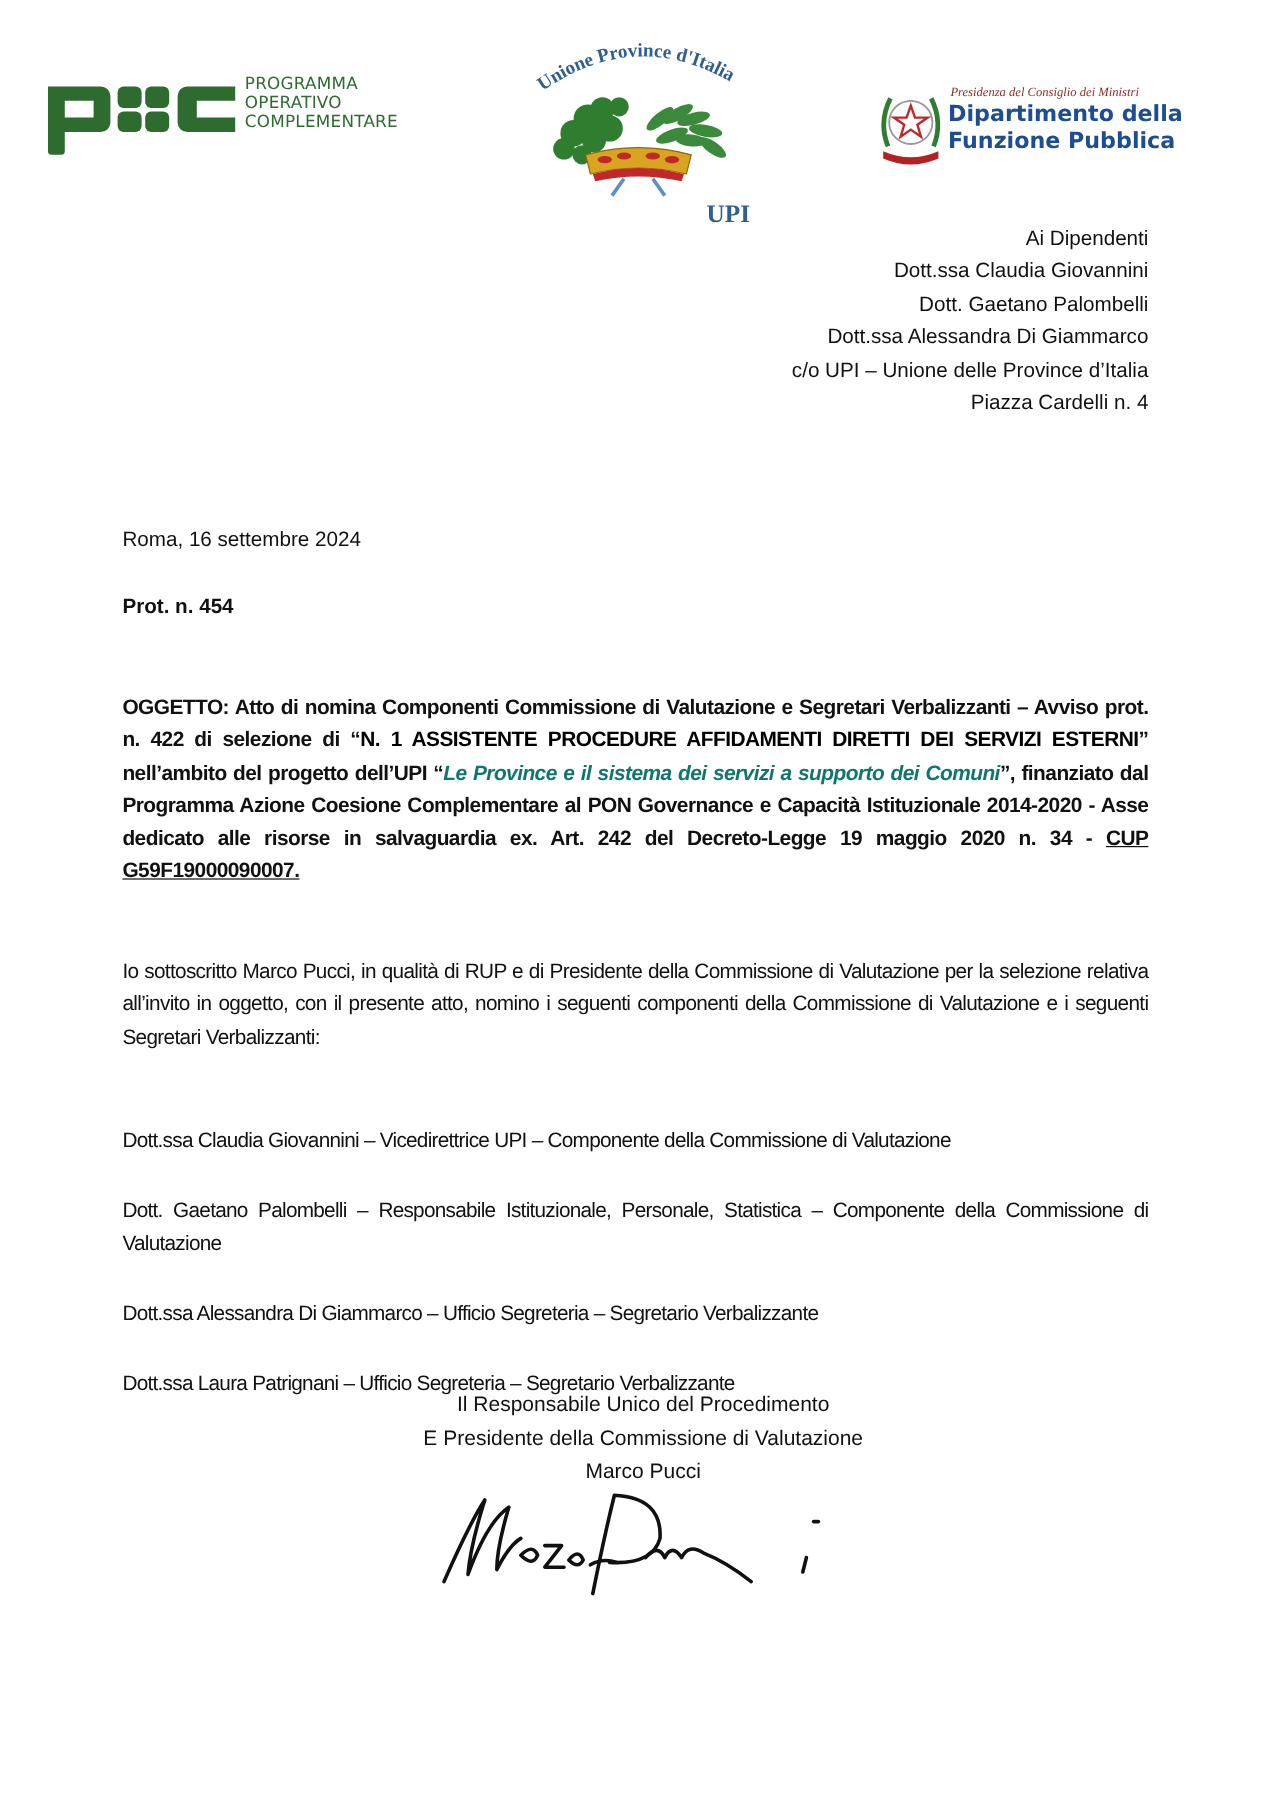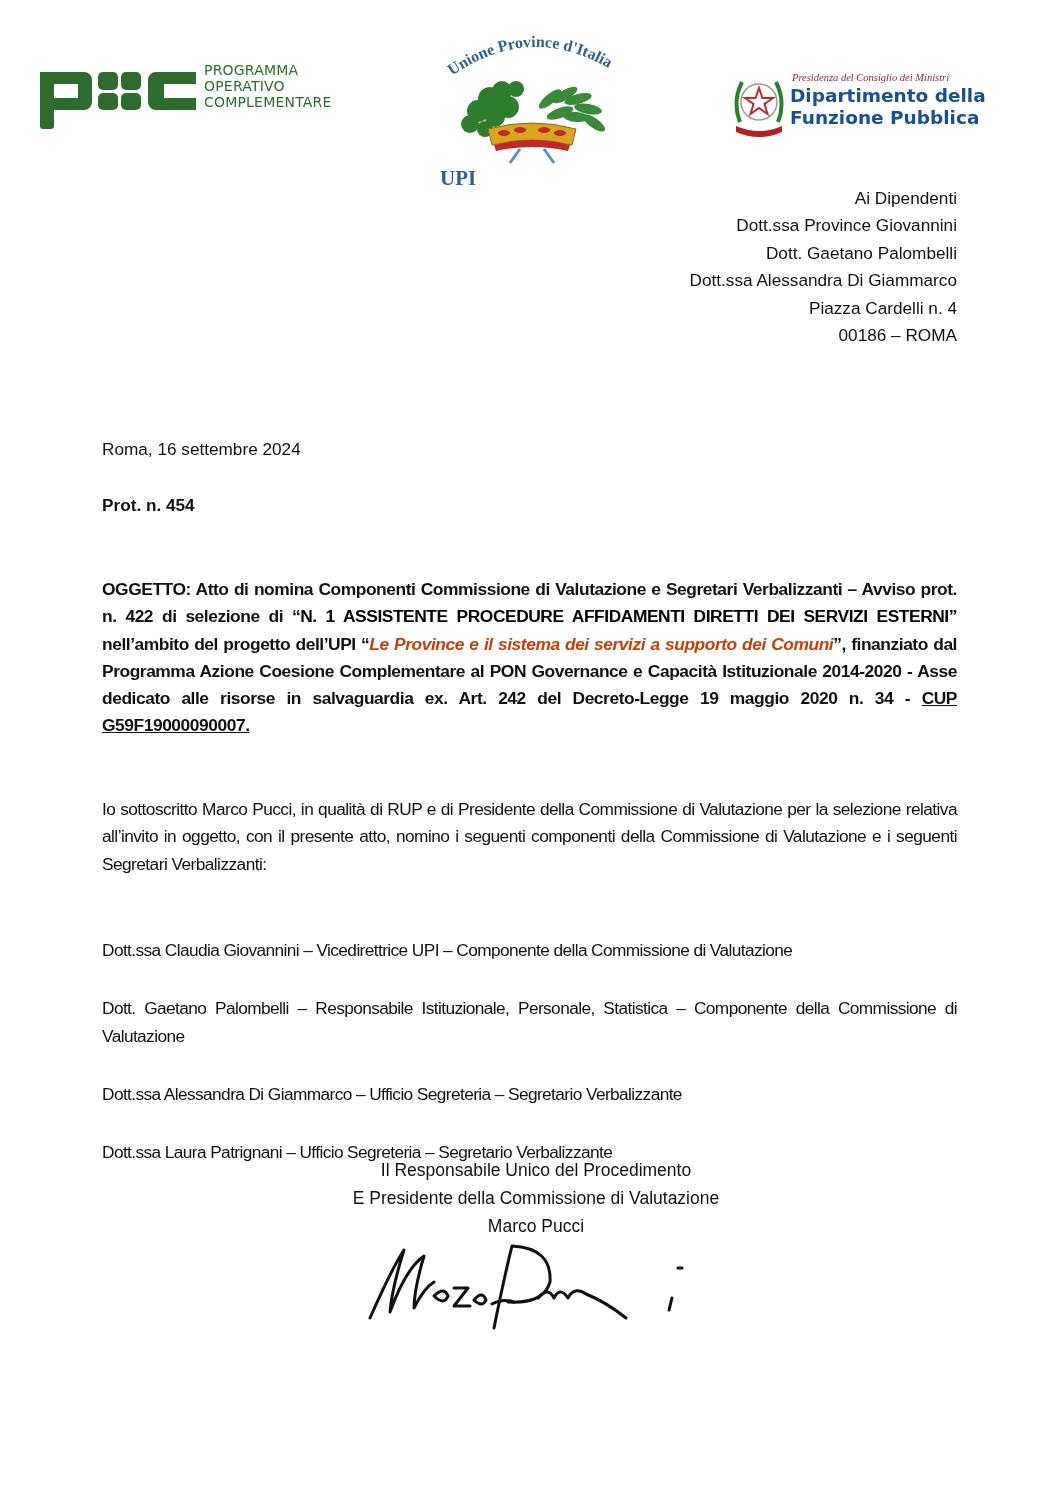--- a/index.html
+++ b/index.html
@@ -16,7 +16,7 @@
   .upi { position: absolute; left: 440px; top: 24px; width: 185px; height: 150px; }
   .upi-arc { position: absolute; left: 0; top: 0; }
   .upi-emblem { position: absolute; left: 10px; top: 45px; }
-  .upi-label { position: absolute; left: 0; width: 185px; top: 142px; text-align: left;
+  .upi-label { position: absolute; left: 0; width: 185px; top: 142px; text-align: right;
                font-family: "Liberation Serif", serif; font-weight: bold; font-size: 21px; color: #2f5f8f; }
 
   .dfp { position: absolute; left: 730px; top: 70px; width: 255px; height: 70px; }

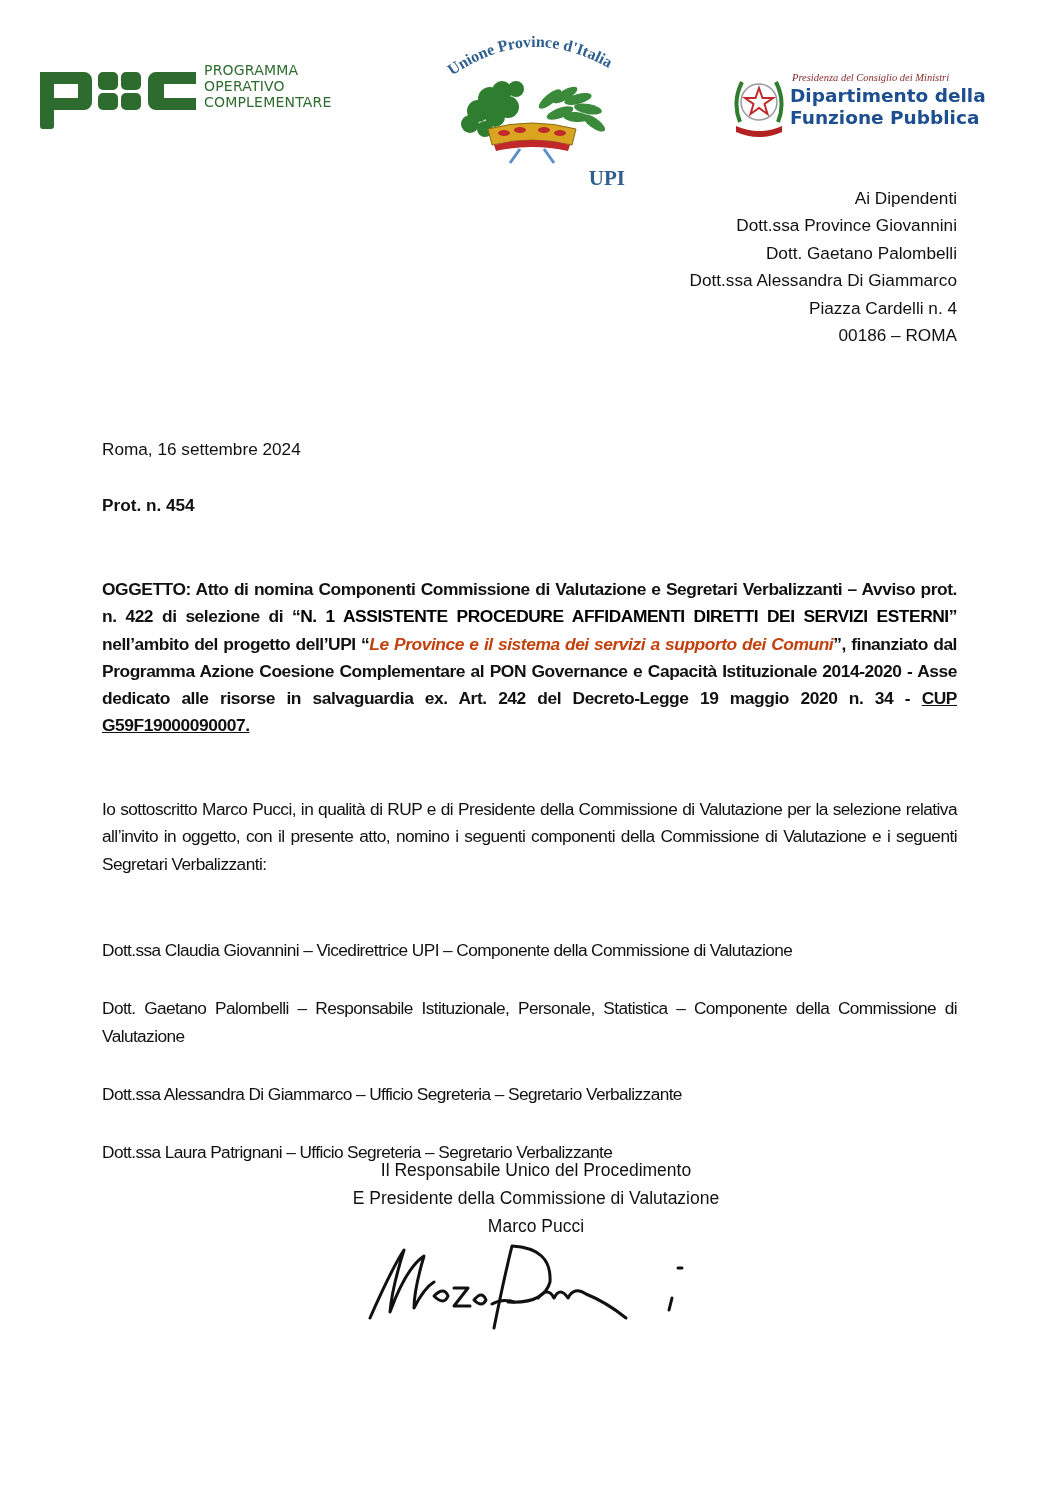--- a/index.html
+++ b/index.html
@@ -142,7 +142,7 @@
 
 <div class="txt recipients">
   <div>Ai Dipendenti</div>
-  <div>Dott.ssa Province Giovannini</div>
+  <div>Dott.ssa Claudia Giovannini</div>
   <div>Dott. Gaetano Palombelli</div>
   <div>Dott.ssa Alessandra Di Giammarco</div>
   <div>Piazza Cardelli n. 4</div>

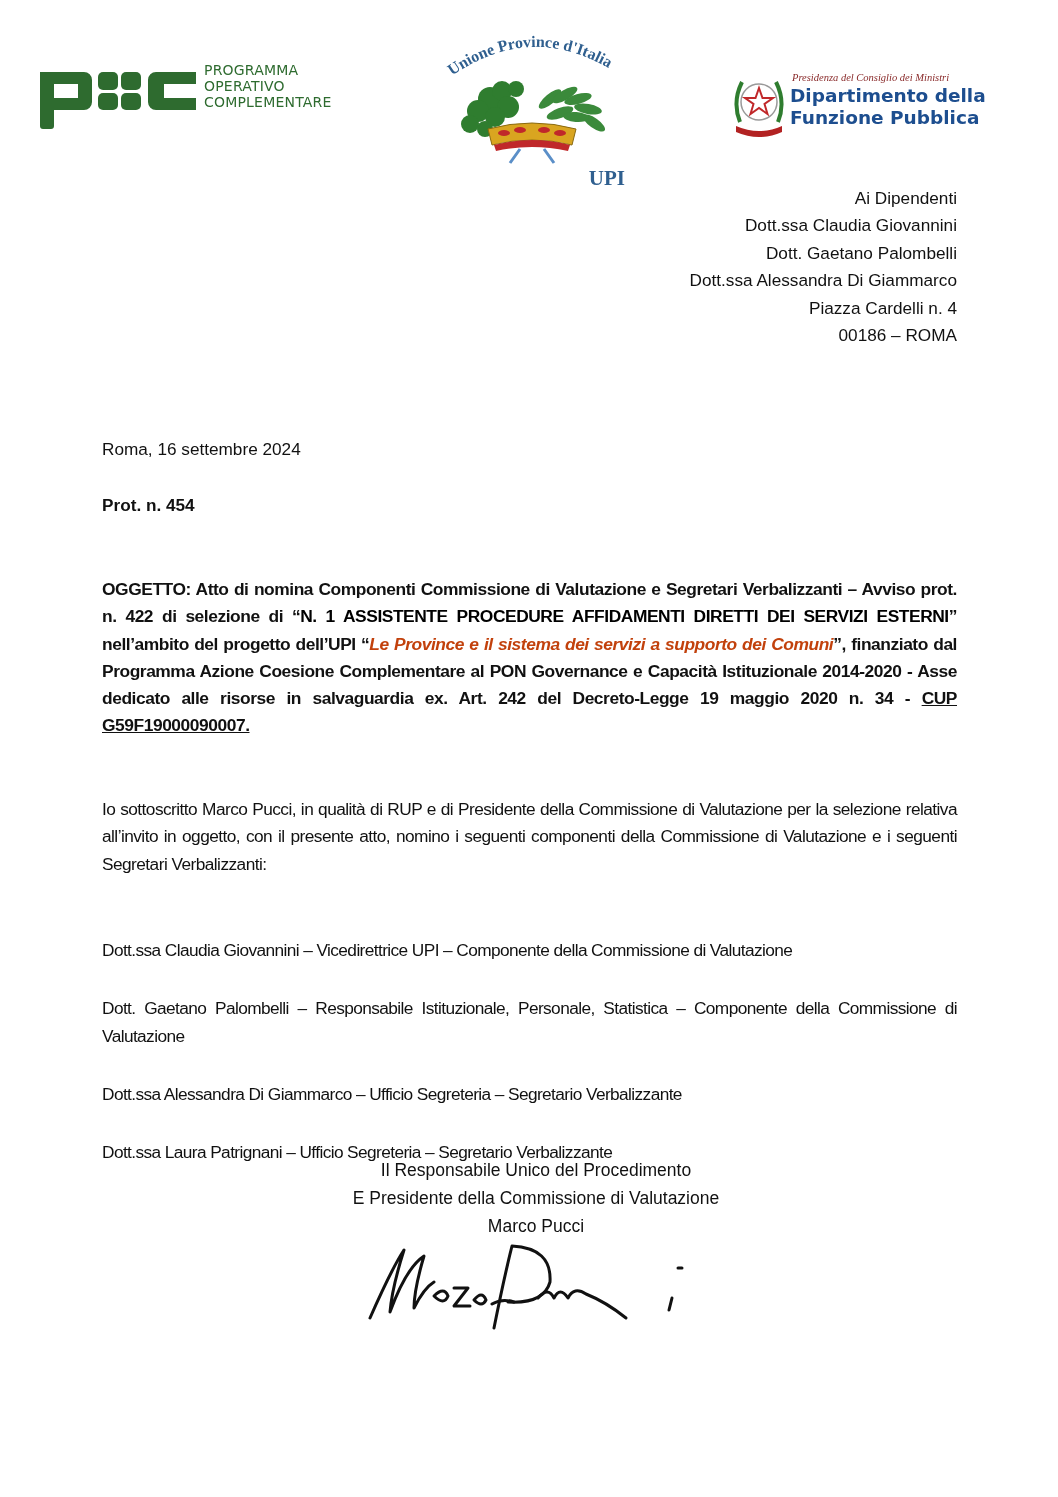--- a/index.html
+++ b/index.html
@@ -145,6 +145,7 @@
   <div>Dott.ssa Claudia Giovannini</div>
   <div>Dott. Gaetano Palombelli</div>
   <div>Dott.ssa Alessandra Di Giammarco</div>
+  <div>c/o UPI – Unione delle Province d’Italia</div>
   <div>Piazza Cardelli n. 4</div>
   <div>00186 – ROMA</div>
 </div>

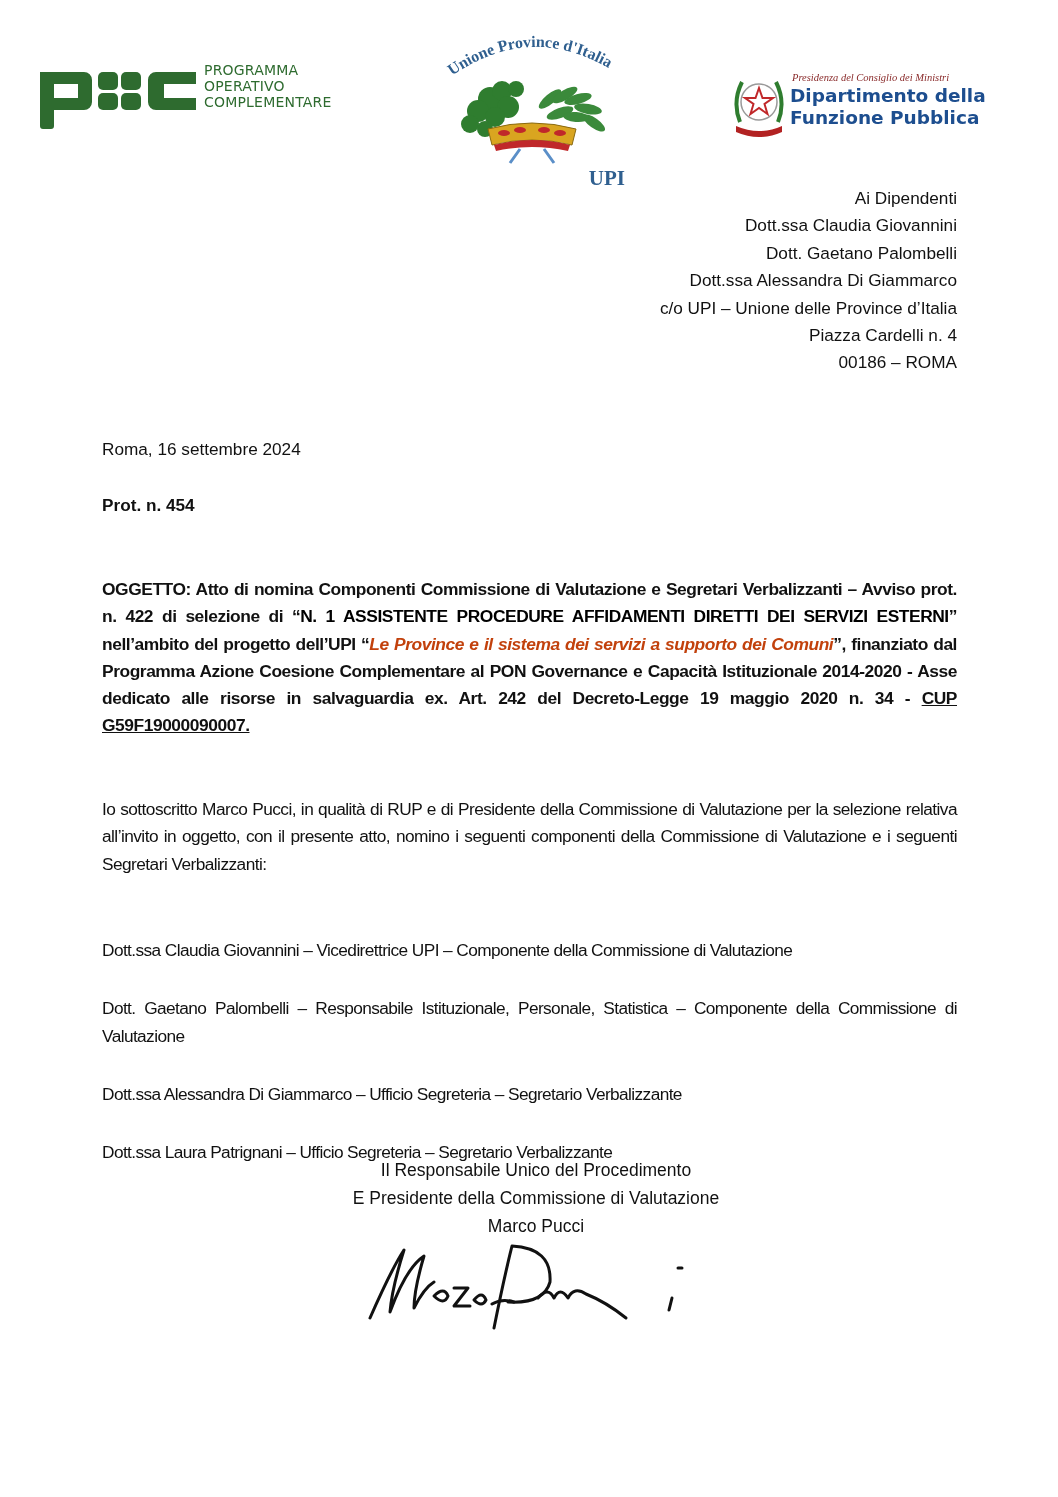--- a/index.html
+++ b/index.html
@@ -147,7 +147,6 @@
   <div>Dott.ssa Alessandra Di Giammarco</div>
   <div>c/o UPI – Unione delle Province d’Italia</div>
   <div>Piazza Cardelli n. 4</div>
-  <div>00186 – ROMA</div>
 </div>
 
 <div class="txt date">Roma, 16 settembre 2024</div>

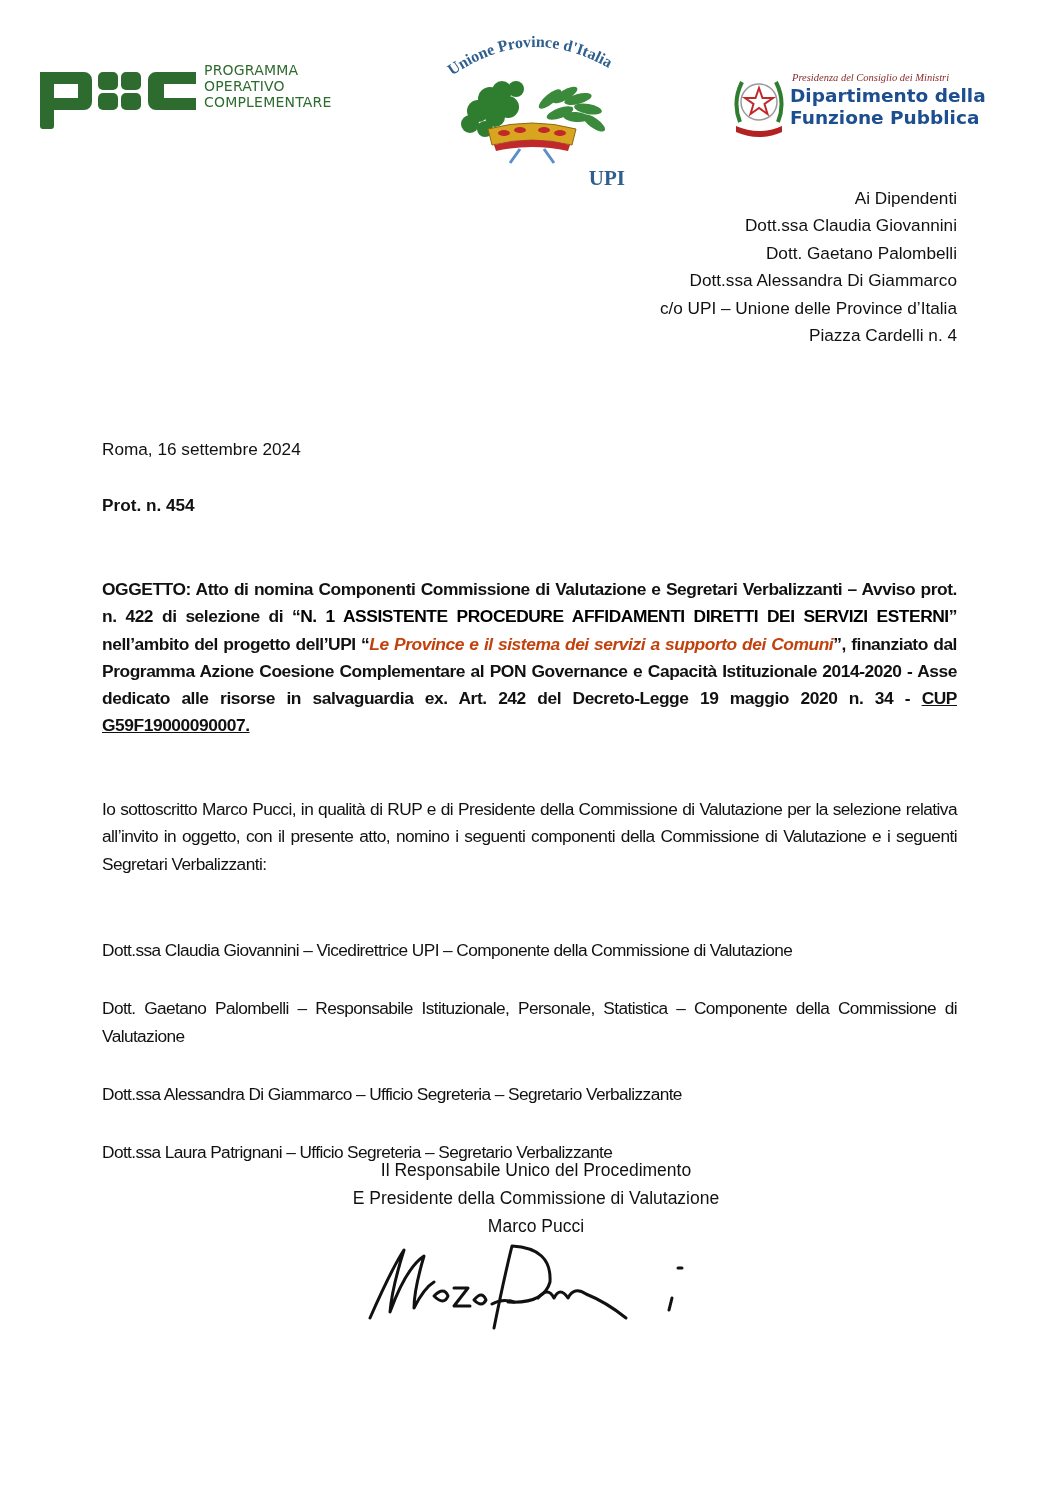--- a/index.html
+++ b/index.html
@@ -39,7 +39,7 @@
              font-family: "Liberation Sans Narrow", "Liberation Sans", sans-serif; letter-spacing: -0.45px;
              font-size: 17.4px; line-height: 27.3px; }
   .blue { color: #000000; font-weight: bold; }
-  .blue-it { color: #c2410c; font-style: italic; font-weight: bold; }
+  .blue-it { color: #0f766e; font-style: italic; font-weight: bold; }
   .u { text-decoration: underline; }
 
   .para { left: 102px; top: 796px; width: 855px; text-align: justify; letter-spacing: -0.55px;

